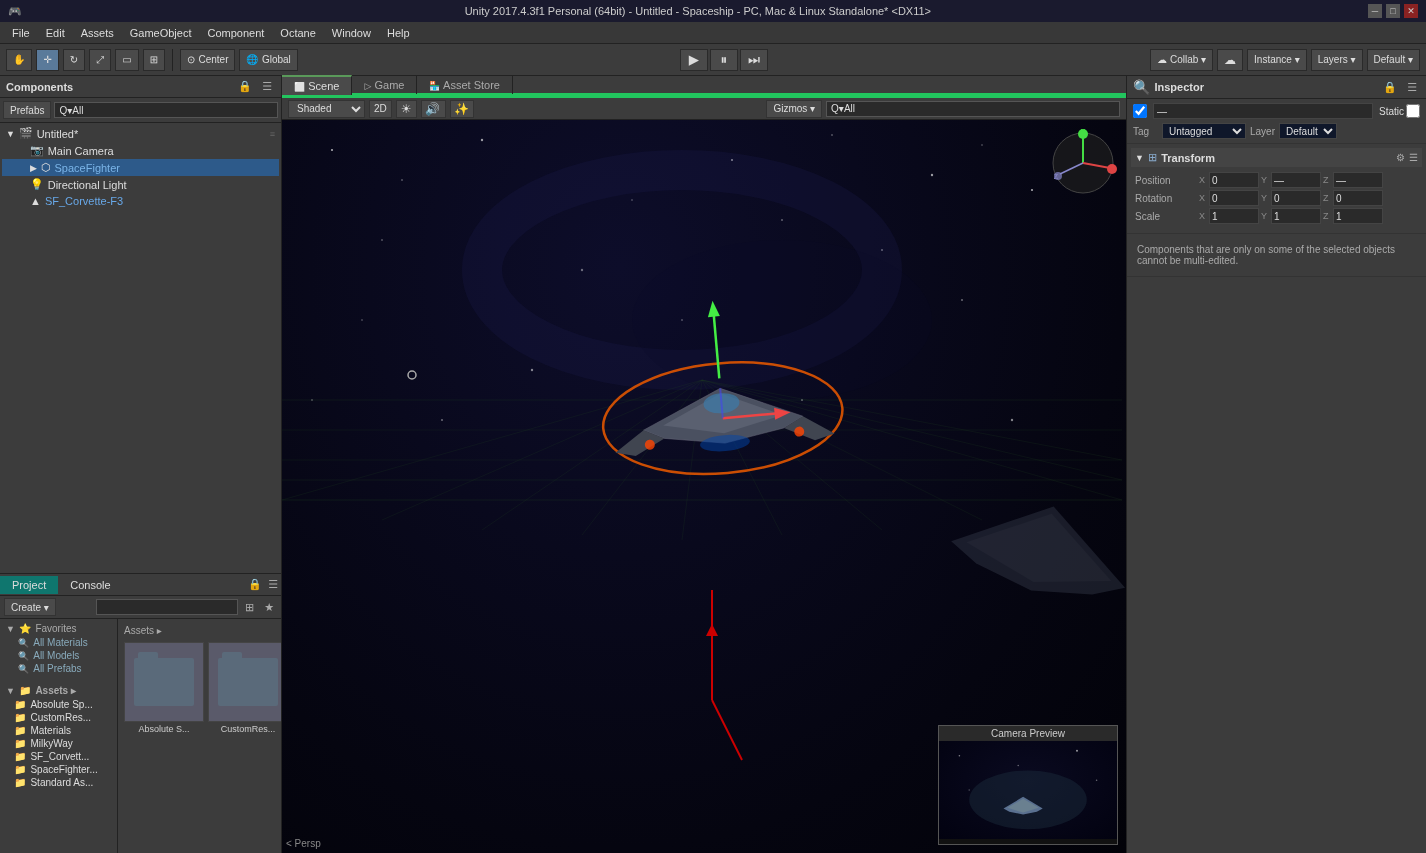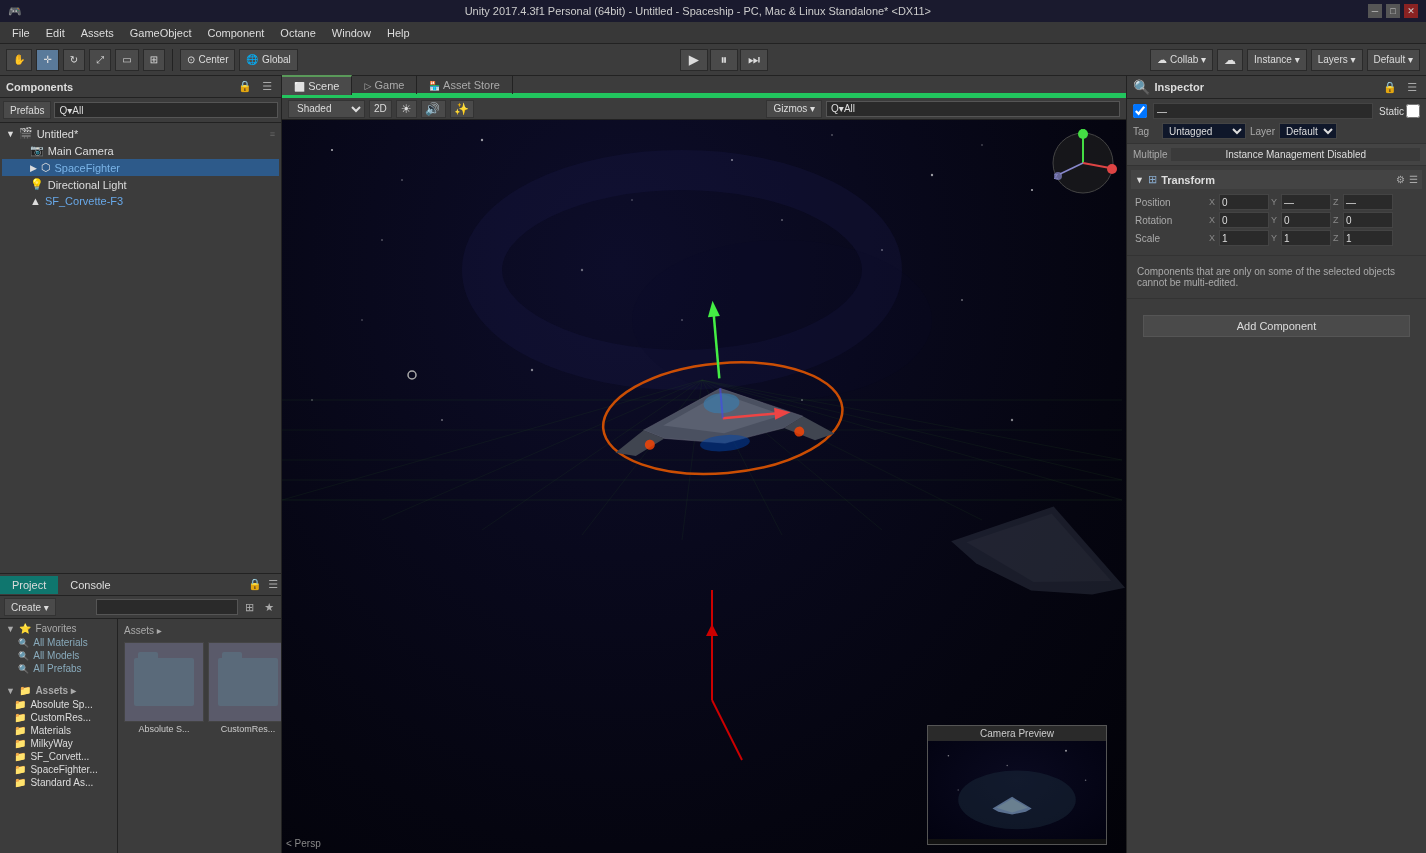--- a/index.html
+++ b/index.html
@@ -500,12 +500,6 @@
       </div>
     </div>
 
-    <div class="inspector-section" style="padding:4px 6px; background:#444;">
-      <div style="display:flex; gap:4px; align-items:center;">
-        <span style="font-size:10px; color:#aaa;">Multiple</span>
-        <span style="font-size:10px; color:#ddd; background:#3a3a3a; padding:1px 6px; flex:1; text-align:center;">Instance Management Disabled</span>
-      </div>
-    </div>
 
     <div class="inspector-section">
       <div class="component-header" style="display:flex; align-items:center; gap:4px; padding:3px 4px; background:#444; cursor:pointer;">

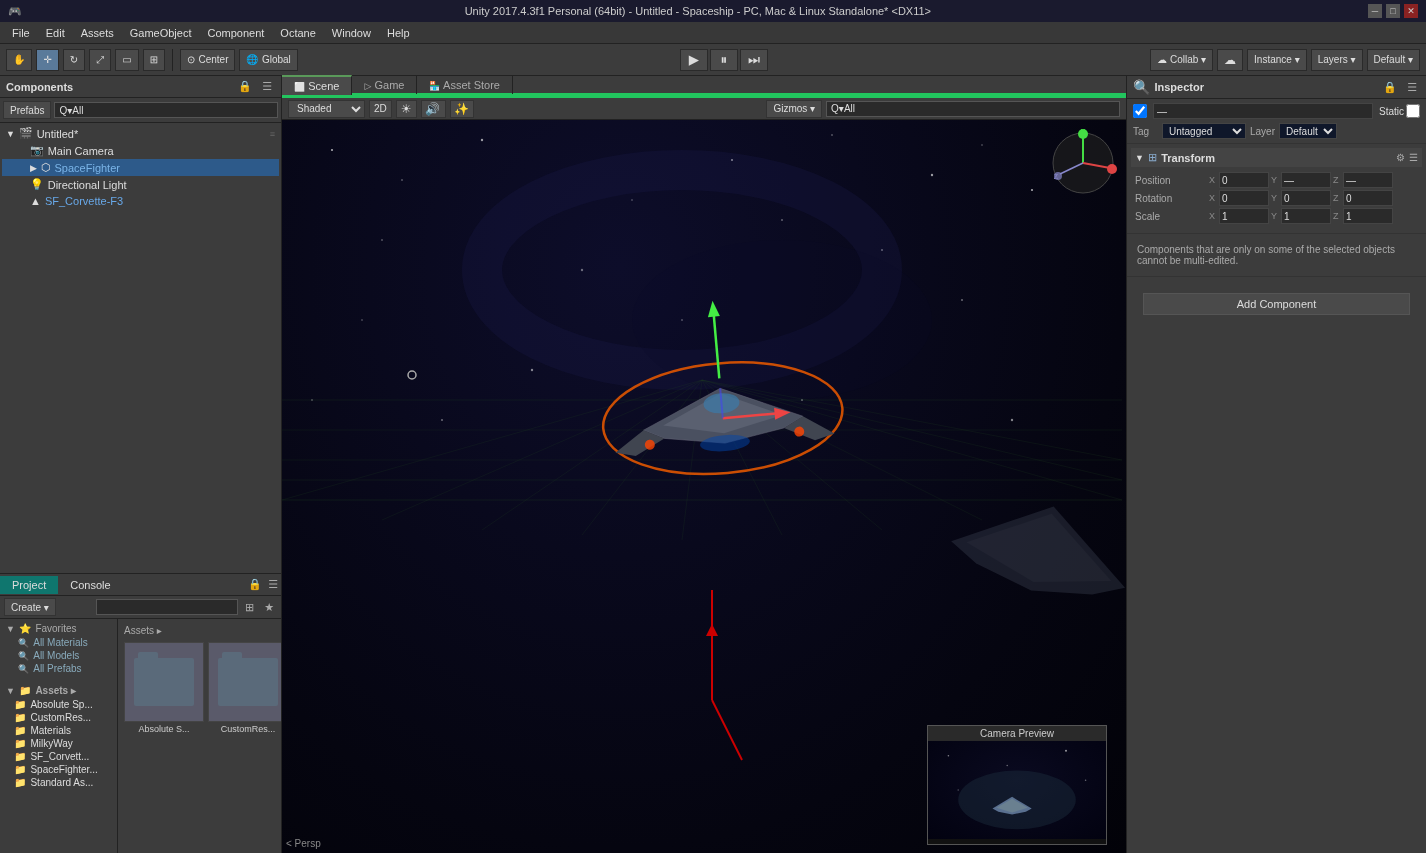--- a/index.html
+++ b/index.html
@@ -74,7 +74,7 @@
     #inspector { width: 300px; background: #3c3c3c; border-left: 1px solid #222; display: flex; flex-direction: column; overflow-y: auto; }
     .inspector-header { display: flex; align-items: center; padding: 3px 6px; border-bottom: 1px solid #222; font-size: 11px; font-weight: bold; gap: 4px; }
     .inspector-section { border-bottom: 1px solid #333; padding: 4px; }
-    .inspector-row { display: flex; align-items: center; gap: 14px; padding: 1px 0; }
+    .inspector-row { display: flex; align-items: center; gap: 4px; padding: 1px 0; }
     .inspector-label { color: #aaa; font-size: 10px; width: 60px; flex-shrink: 0; }
     .inspector-field { background: #2a2a2a; border: 1px solid #444; color: #ddd; font-size: 10px; height: 16px; padding: 0 3px; flex: 1; }
     .component-header { display: flex; align-items: center; gap: 4px; padding: 3px 4px; background: #444; cursor: pointer; }

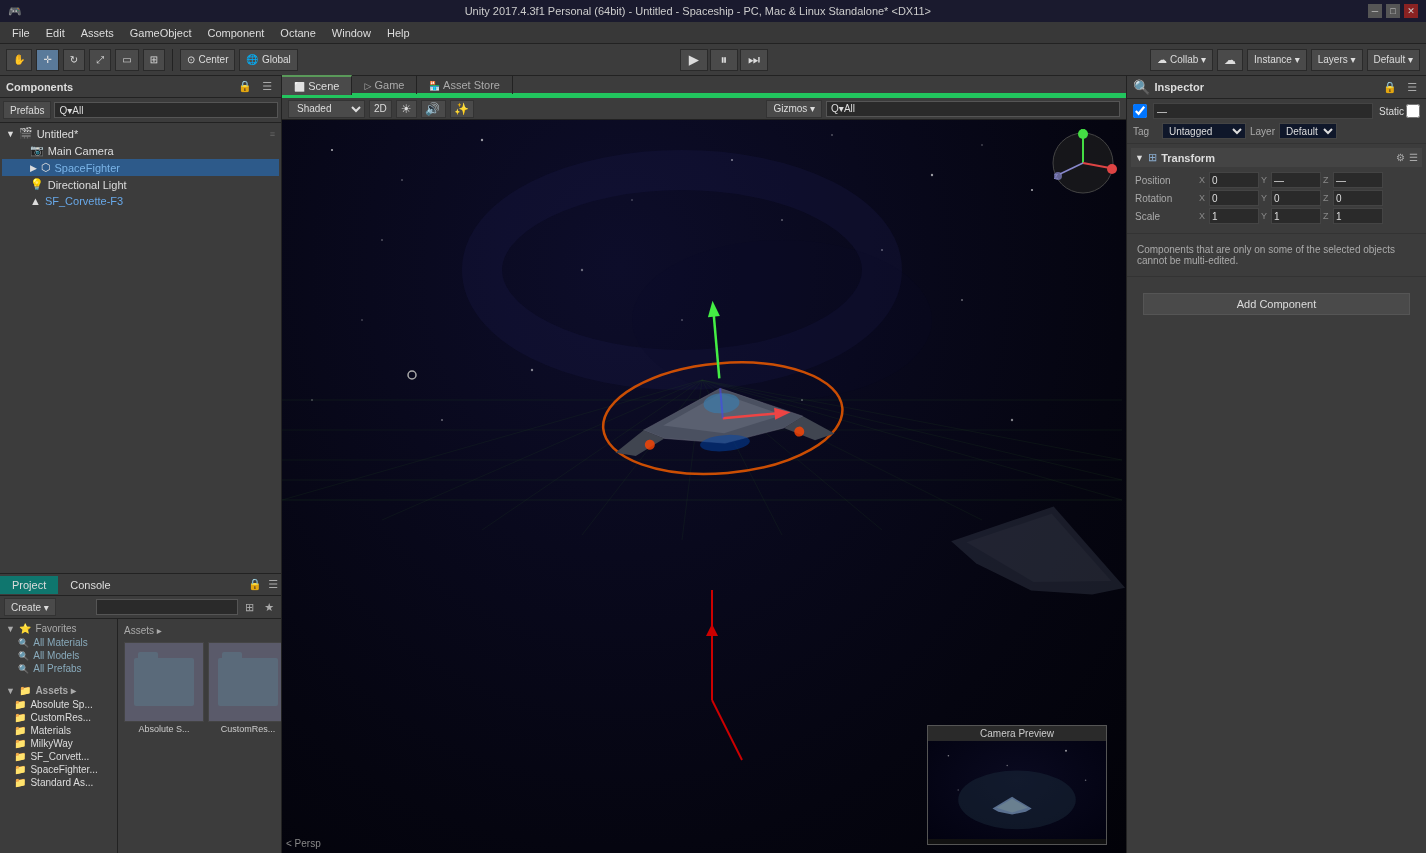--- a/index.html
+++ b/index.html
@@ -553,9 +553,6 @@
       <p class="multi-edit-note">Components that are only on some of the selected objects cannot be multi-edited.</p>
     </div>
 
-    <div style="padding:8px;">
-      <button class="add-component-btn">Add Component</button>
-    </div>
   </div>
 </div>
 

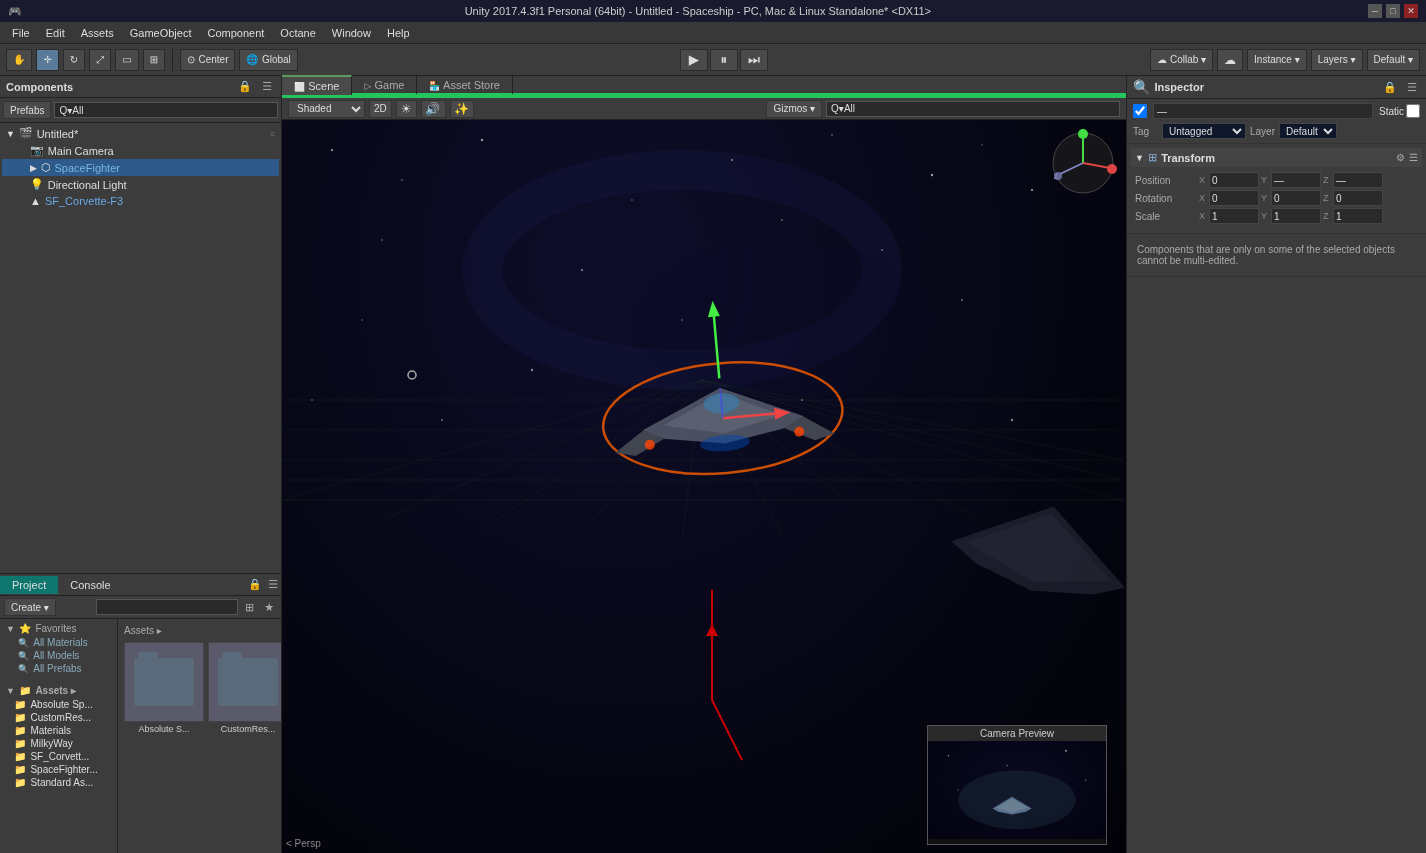--- a/index.html
+++ b/index.html
@@ -445,7 +445,7 @@
         </svg>
       </div>
 
-      <div style="position:absolute; bottom:8px; right:19px; width:180px; height:120px; background:#111; border:1px solid #555;">
+      <div style="position:absolute; bottom:8px; right:8px; width:180px; height:120px; background:#111; border:1px solid #555;">
         <div style="background:#2a2a2a; color:#ccc; font-size:10px; padding:2px 6px; text-align:center;">Camera Preview</div>
         <div style="width:100%; height:calc(100% - 20px); position:relative; overflow:hidden;">
           <svg width="100%" height="100%" viewBox="0 0 180 100" style="background: radial-gradient(ellipse at 50% 40%, #0a0a20 0%, #020210 100%);">

